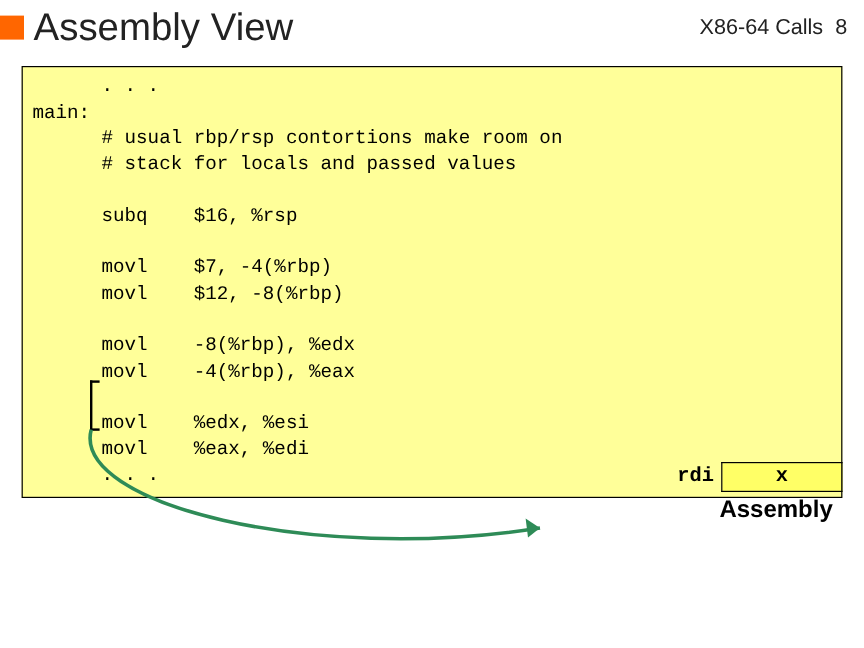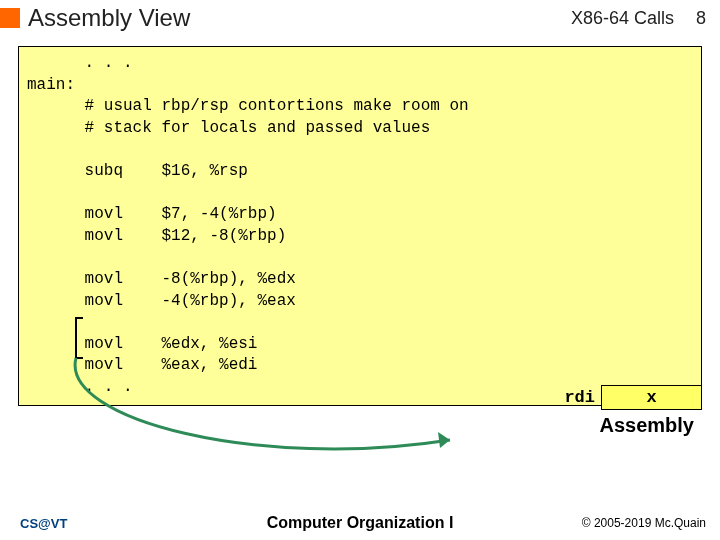--- a/index.html
+++ b/index.html
@@ -7,7 +7,7 @@
   .slide { position: relative; width: 720px; height: 540px; }
   .header { display: flex; align-items: center; padding: 4px 8px 4px 0; }
   .marker { width: 20px; height: 20px; background: #ff6600; margin-right: 8px; }
-  .title { font-size: 24px; color: #222; flex: 1; }
+  .title { font-size: 32px; color: #222; flex: 1; }
   .topright { font-size: 18px; color: #222; display: flex; align-items: baseline; gap: 22px; padding-right: 6px; }
   .pagenum { font-size: 18px; }
   .codebox {

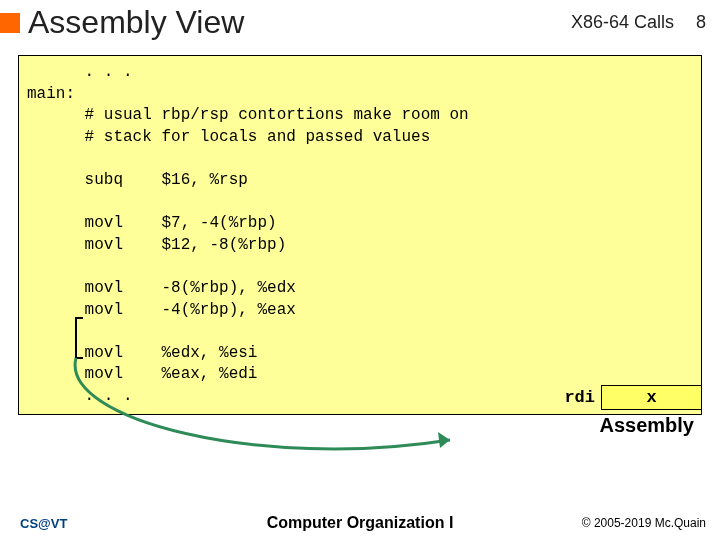--- a/index.html
+++ b/index.html
@@ -8,7 +8,7 @@
   .header { display: flex; align-items: center; padding: 4px 8px 4px 0; }
   .marker { width: 20px; height: 20px; background: #ff6600; margin-right: 8px; }
   .title { font-size: 32px; color: #222; flex: 1; }
-  .topright { font-size: 18px; color: #222; display: flex; align-items: baseline; gap: 22px; padding-right: 6px; }
+  .topright { font-size: 18px; color: #222; display: flex; align-items: baseline; gap: 10px; padding-right: 6px; }
   .pagenum { font-size: 18px; }
   .codebox {
     margin: 10px 18px 0 18px;

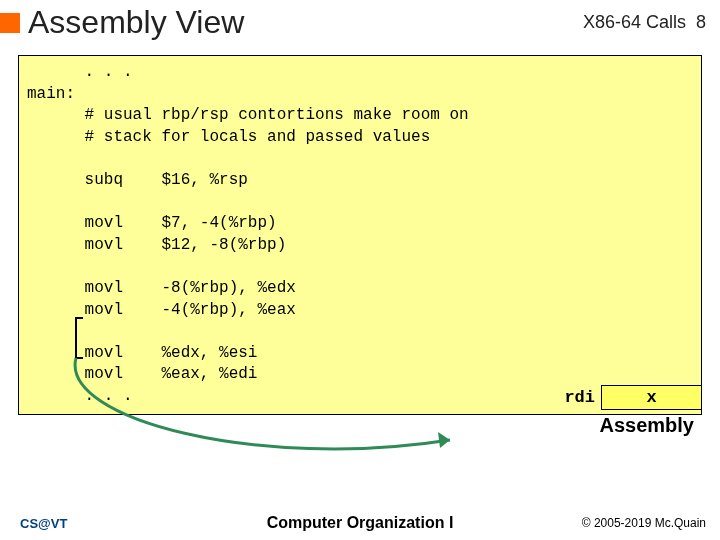--- a/index.html
+++ b/index.html
@@ -94,11 +94,6 @@
     <polygon points="450,440 438,432 440,448" fill="#2e8b57"></polygon>
   </svg>
 
-  <div class="footer">
-    <div class="footer-left">CS@VT</div>
-    <div class="footer-center">Computer Organization I</div>
-    <div class="footer-right">© 2005-2019 Mc.Quain</div>
-  </div>
 
 </div>
 

